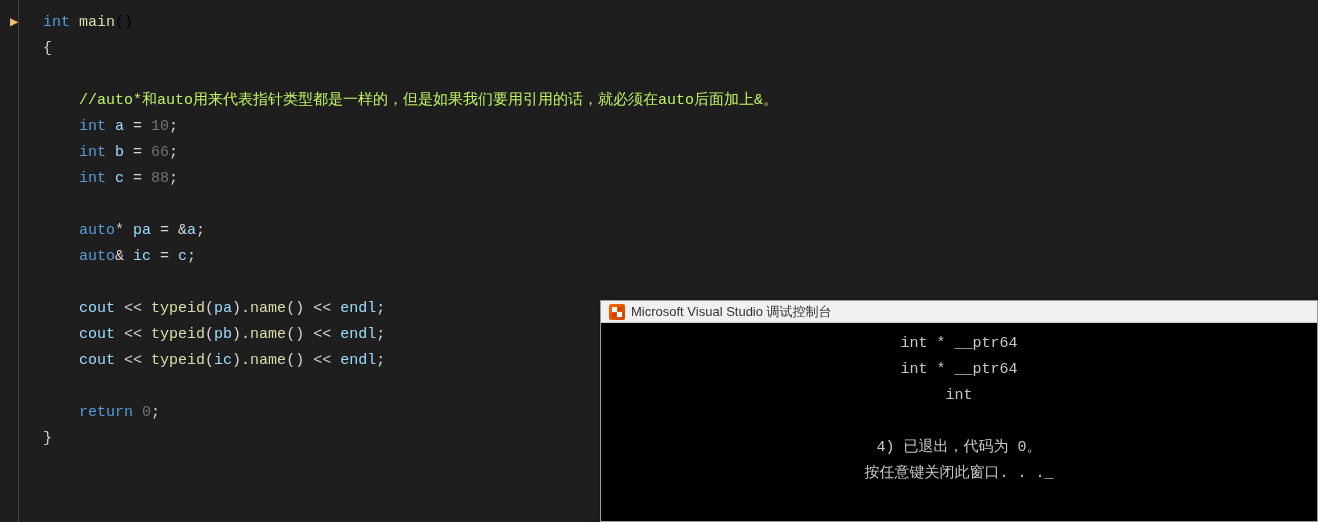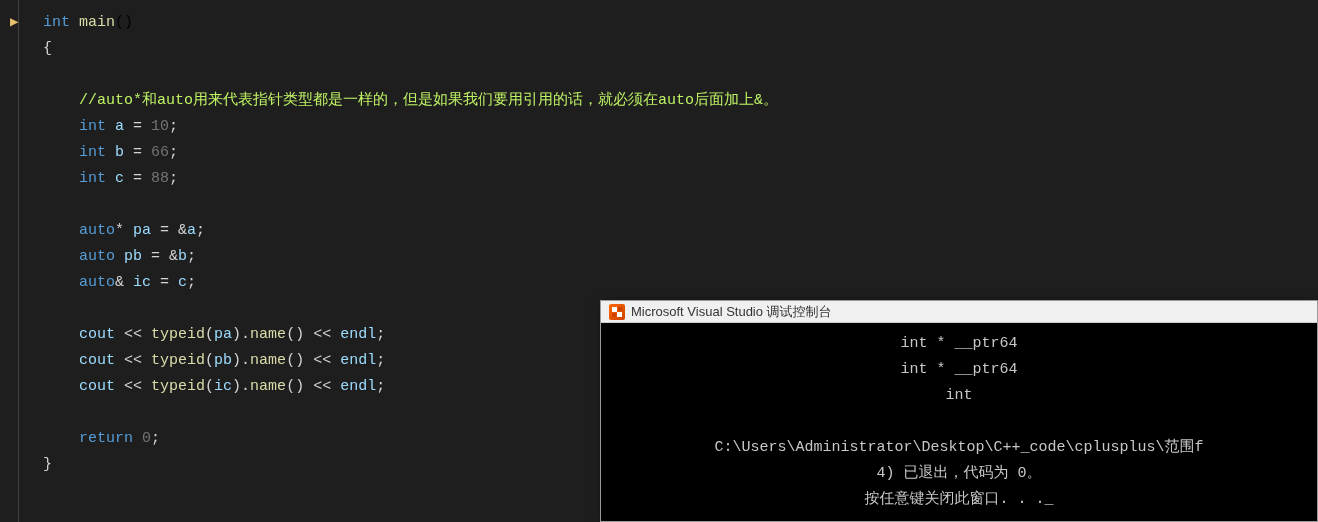--- a/index.html
+++ b/index.html
@@ -177,10 +177,6 @@
     <span class="code-content">    <span class="kw">auto</span><span class="plain">* </span><span class="var">pa</span><span class="plain"> = &amp;</span><span class="var">a</span><span class="plain">;</span></span>
   </div>
 
-  <div class="code-line">
-    <span class="line-indicator"></span>
-    <span class="code-content">    <span class="kw">auto</span><span class="plain"> </span><span class="var">pb</span><span class="plain"> = &amp;</span><span class="var">b</span><span class="plain">;</span></span>
-  </div>
 
   <div class="code-line">
     <span class="line-indicator"></span>

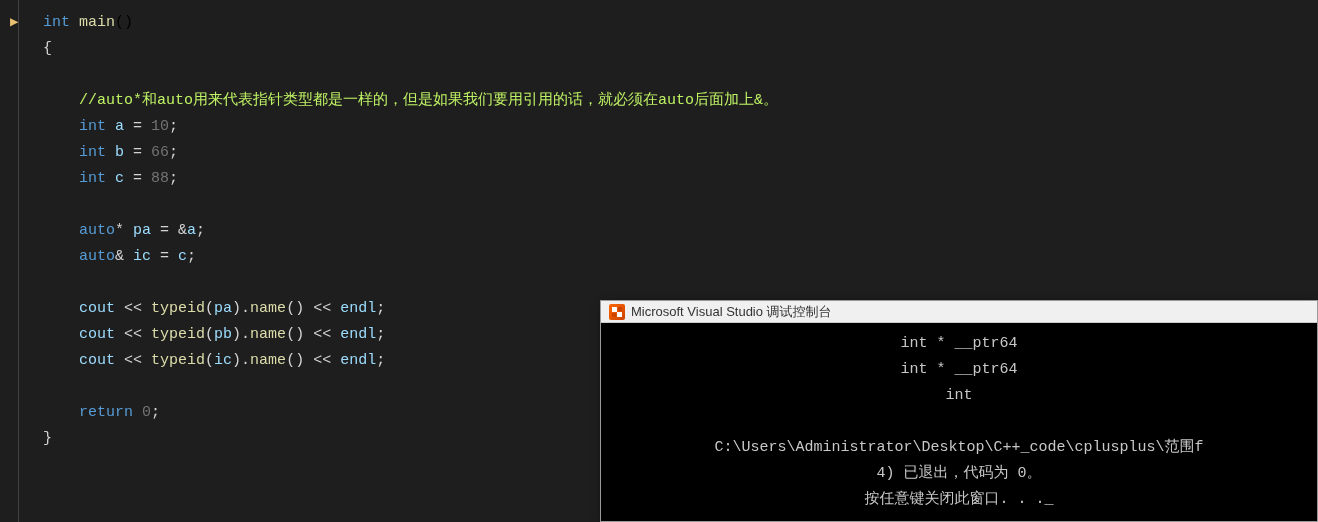--- a/index.html
+++ b/index.html
@@ -235,7 +235,6 @@
       <div class="debug-line">int * __ptr64</div>
       <div class="debug-line">int</div>
       <div class="debug-line">&nbsp;</div>
-      <div class="debug-line">C:\Users\Administrator\Desktop\C++_code\cplusplus\范围f</div>
       <div class="debug-line">4) 已退出，代码为 0。</div>
       <div class="debug-line">按任意键关闭此窗口. . ._</div>
     </div>

